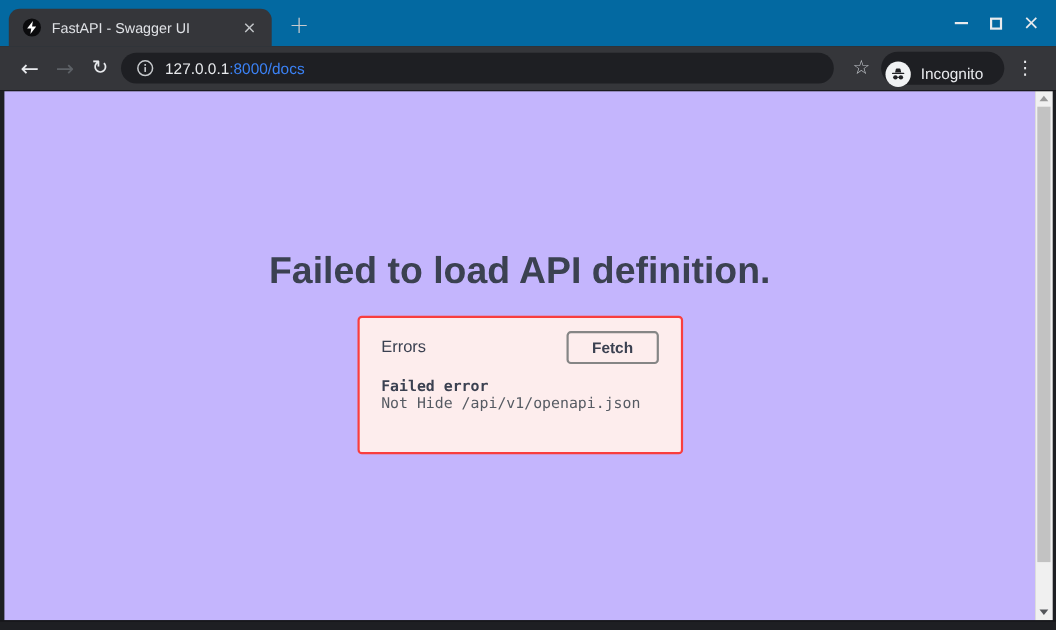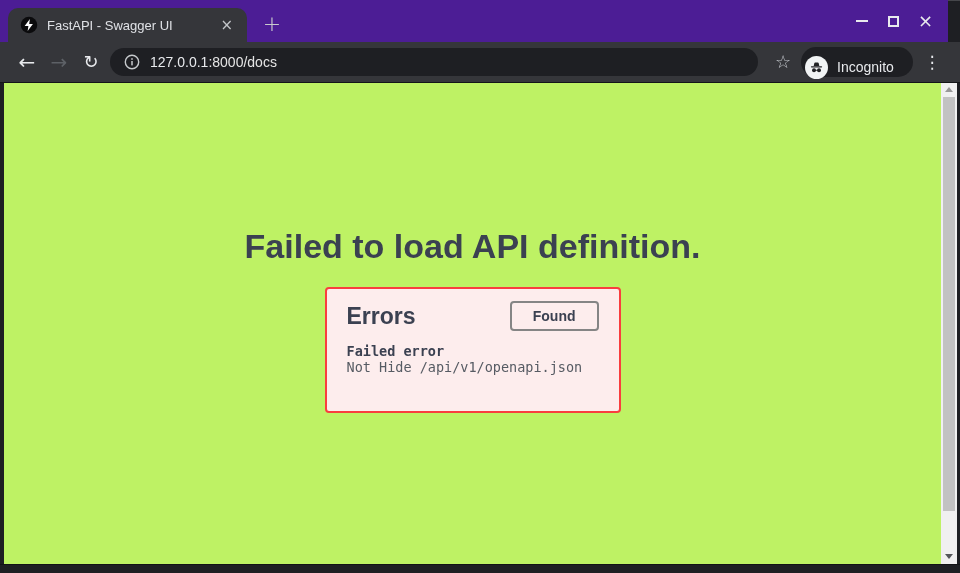--- a/index.html
+++ b/index.html
@@ -14,7 +14,7 @@
   }
 
   
-  .tabstrip { position:absolute; top:0; left:0; right:12px; height:42px; background:#4c1d95; }
+  .tabstrip { position:absolute; top:0; left:0; right:0; height:42px; background:#0369a1; }
   .tab {
     position:absolute; left:8px; top:8px; width:239px; height:34px;
     background:#35363a; border-radius:10px 10px 0 0;

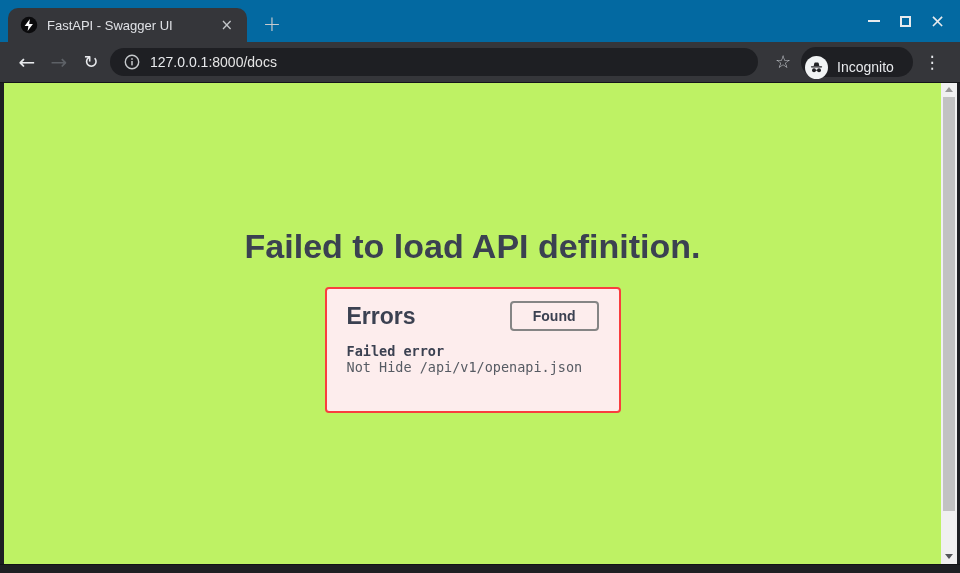--- a/index.html
+++ b/index.html
@@ -62,7 +62,7 @@
   .site-info { width:16px; height:16px; margin-right:10px; flex:0 0 16px; }
   .url { font-size:14px; white-space:nowrap; }
   .url-host { color:#e8eaed; }
-  .url-rest { color:#e5e5e5; }
+  .url-rest { color:#3b82f6; }
   .star {
     position:absolute; right:166px; top:9px; width:22px; height:22px;
     color:#c0c4c9; font-size:18px; line-height:22px; text-align:center;

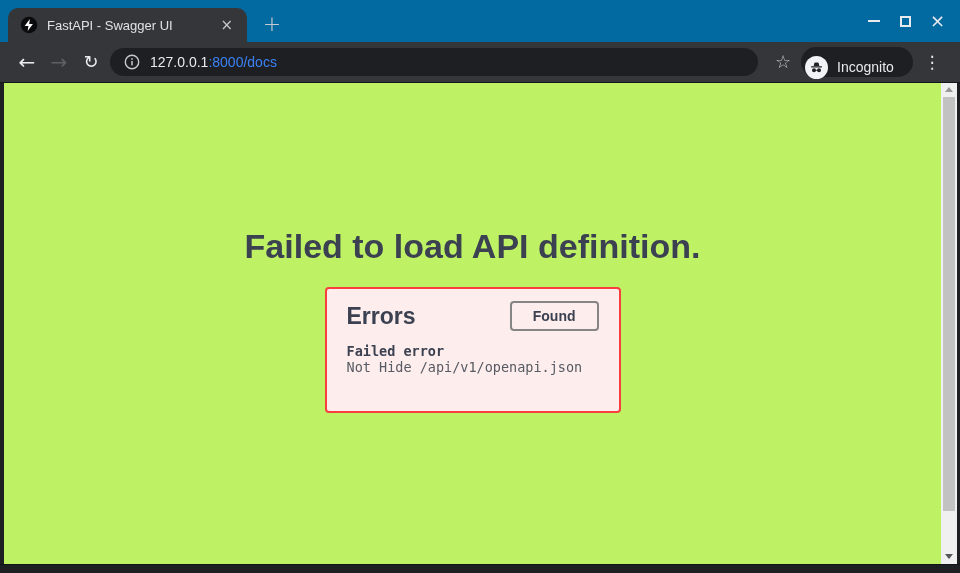--- a/index.html
+++ b/index.html
@@ -86,7 +86,7 @@
   
   .content {
     position:absolute; left:4px; top:83px; width:937px; height:481px;
-    background:#bef264; overflow:hidden;
+    background:#c4b5fd; overflow:hidden;
   }
   .page-title {
     margin-top:141px; text-align:center;

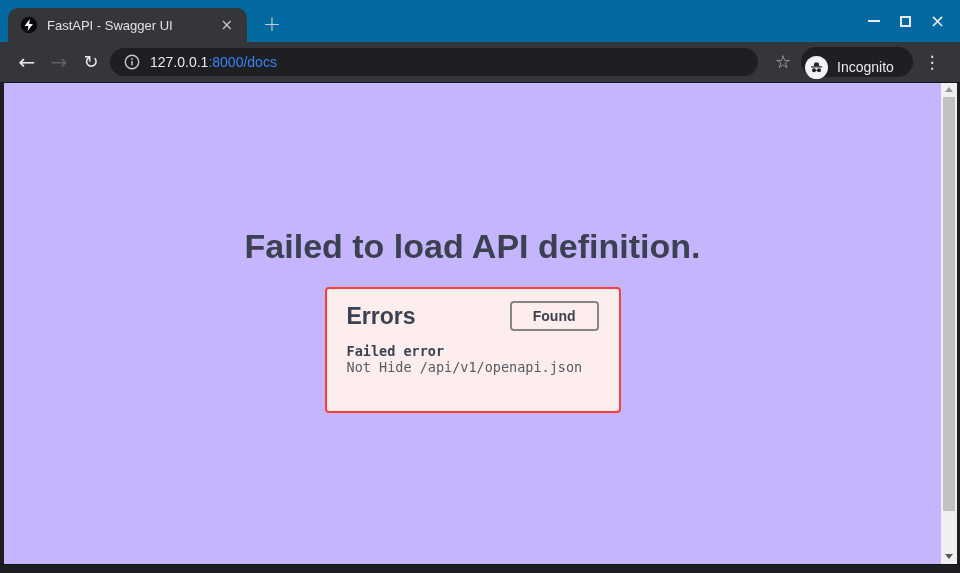--- a/index.html
+++ b/index.html
@@ -98,7 +98,7 @@
     padding:12px 20px;
   }
   .errors-header { display:flex; align-items:flex-start; justify-content:space-between; }
-  .errors-title { font-size:23px; font-weight:bold; color:#3b4151; line-height:30px; }
+  .errors-title { font-size:15px; font-weight:normal; color:#3b4151; line-height:30px; }
   .hide-btn {
     background:transparent; border:2px solid #858585; border-radius:4px;
     font-family:"Liberation Sans", sans-serif;

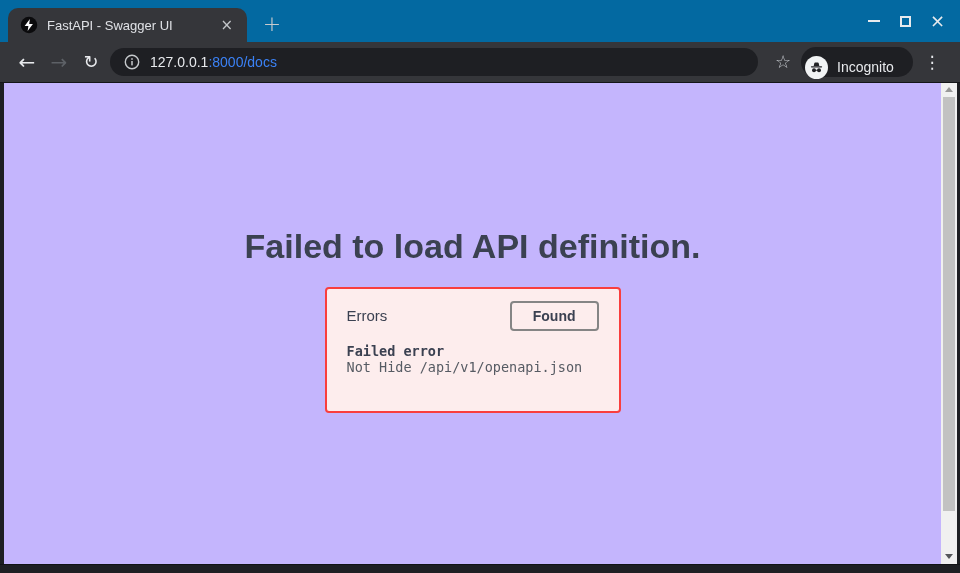--- a/index.html
+++ b/index.html
@@ -194,7 +194,7 @@
     <div class="errors-wrapper">
       <div class="errors-header">
         <span class="errors-title">Errors</span>
-        <button class="hide-btn">Found</button>
+        <button class="hide-btn">Fetch</button>
       </div>
       <div class="error-entry">
         <div class="error-entry-title">Failed error</div>

